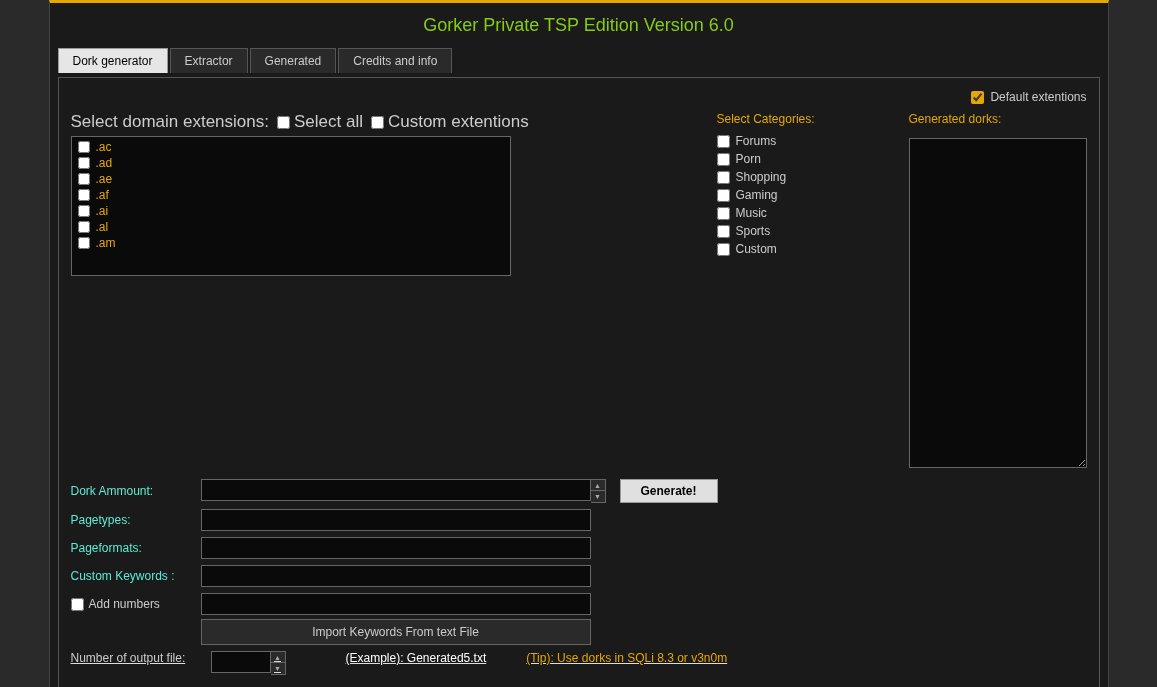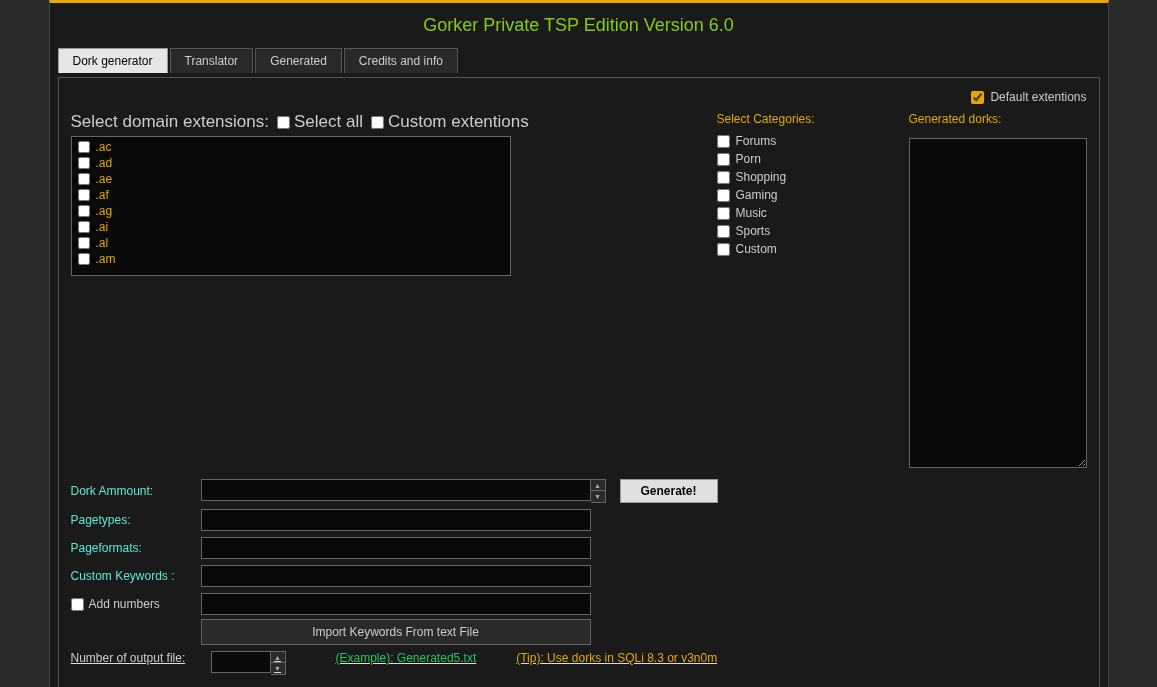--- a/index.html
+++ b/index.html
@@ -295,7 +295,7 @@
       <span>Dork generator</span>
     </div>
     <div class="tab">
-      <span>Translator</span>
+      <span>Extractor</span>
     </div>
     <div class="tab">
       <span>Generated</span>

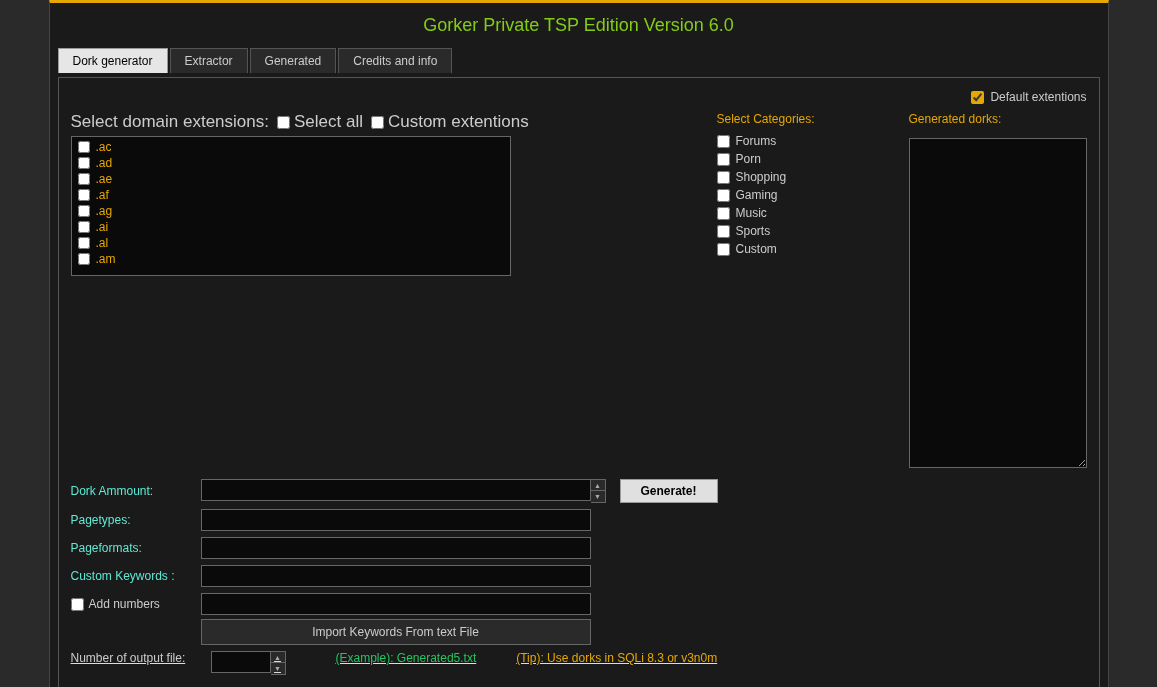--- a/index.html
+++ b/index.html
@@ -350,10 +350,6 @@
             </div>
             <div class="domain-item">
               <input type="checkbox" style="">
-              <span>.ag</span>
-            </div>
-            <div class="domain-item">
-              <input type="checkbox" style="">
               <span>.ai</span>
             </div>
             <div class="domain-item">

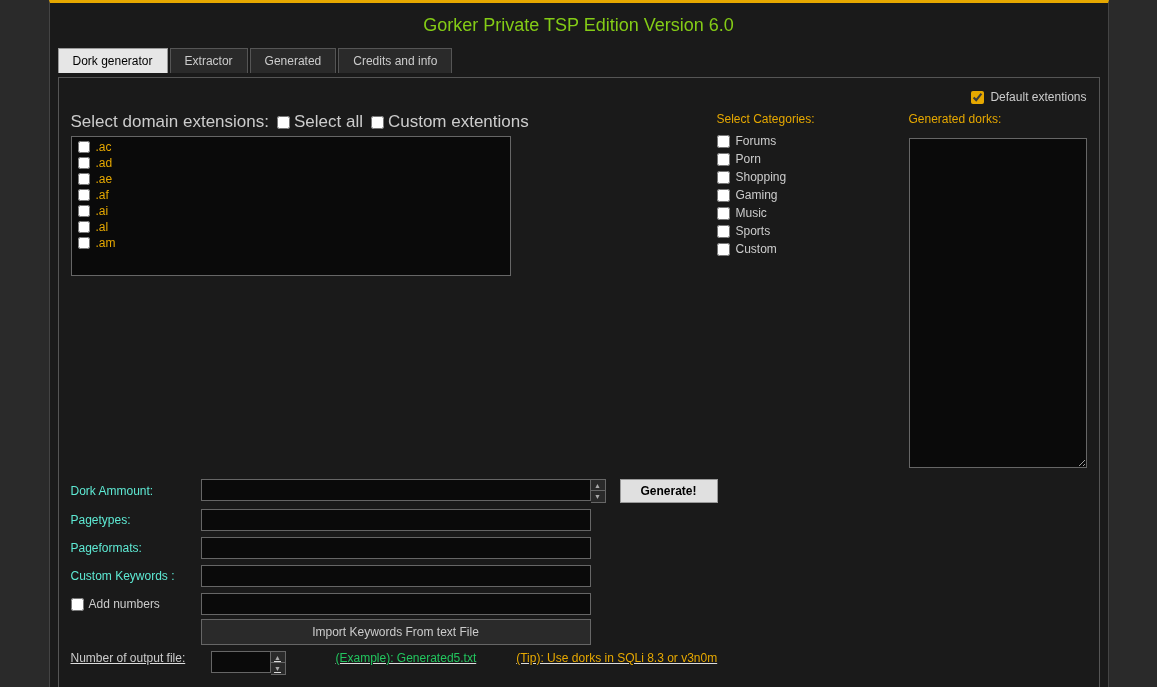--- a/index.html
+++ b/index.html
@@ -460,7 +460,7 @@
           <button class="spin-down">▼</button>
         </div>
       </div>
-      <span style="color:#22c55e;font-size:12px;padding-left:40px;">(Example): Generated5.txt</span>
+      <span style="color:#ffffff;margin-left:10px;font-size:12px;padding-left:40px;">(Example): Generated5.txt</span>
       <span style="color:#e6a800;margin-left:30px;font-size:12px;">(Tip): Use dorks in SQLi 8.3 or v3n0m</span>
     </div>
 

